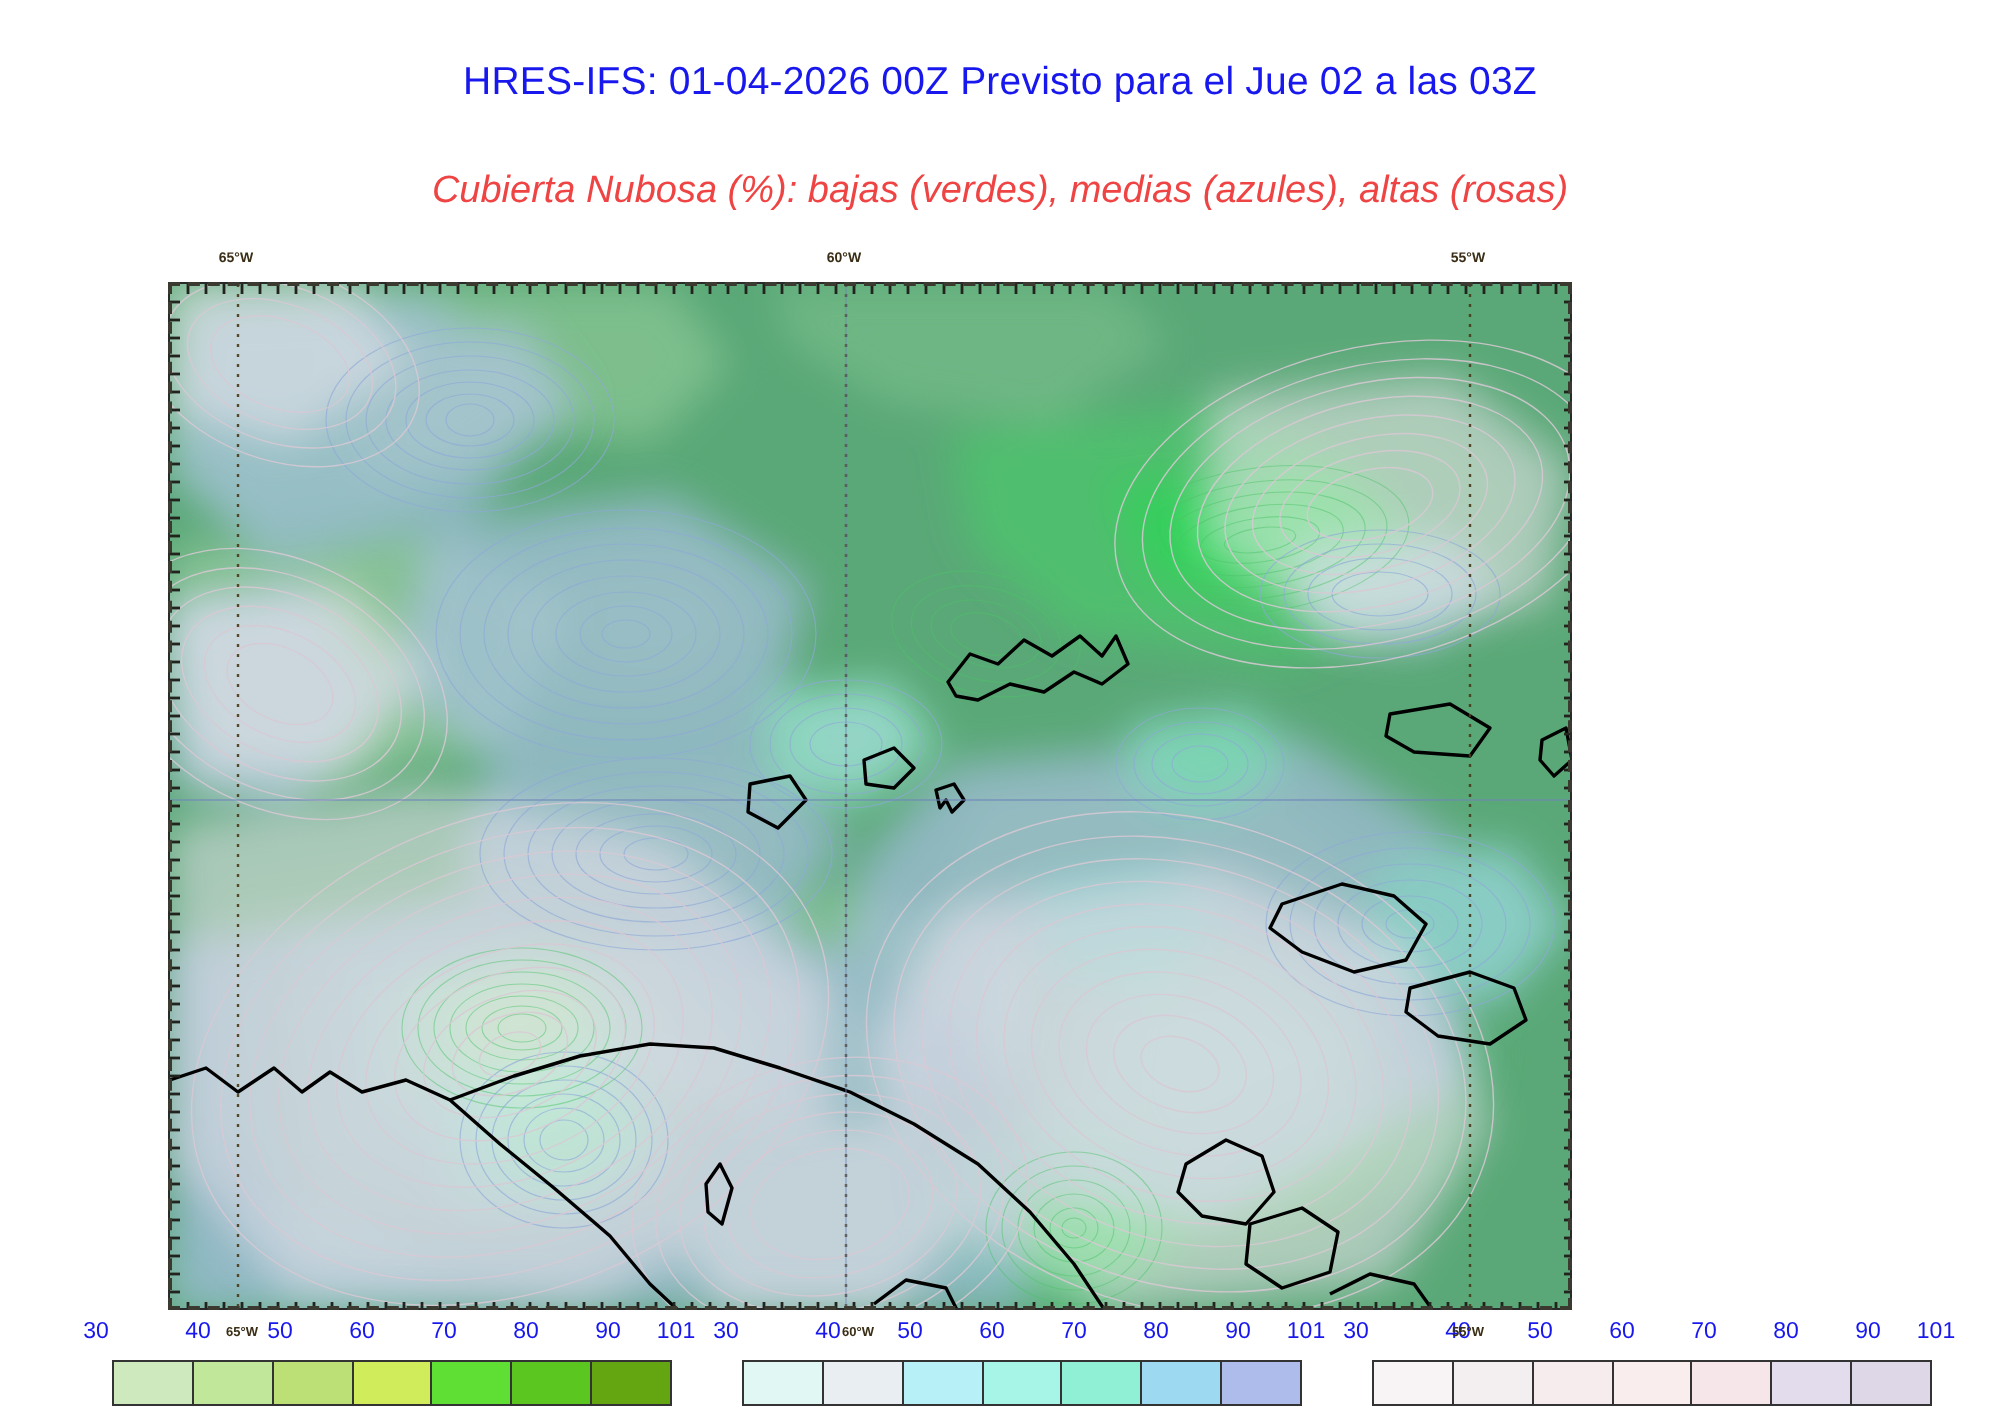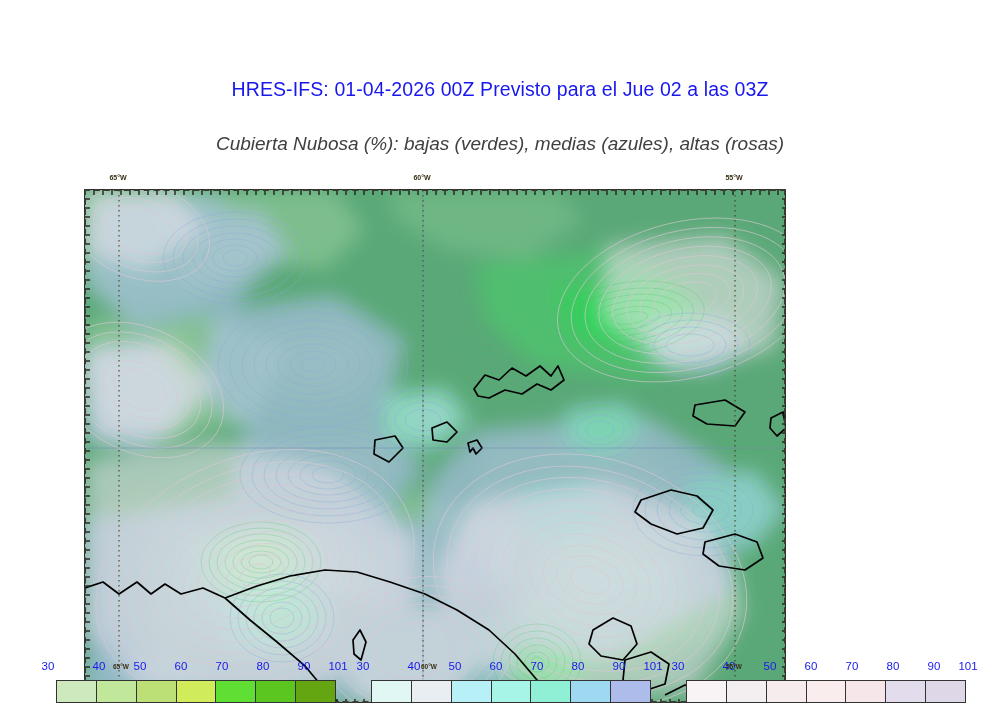--- a/index.html
+++ b/index.html
@@ -8,7 +8,7 @@
     font-family:"Liberation Sans", sans-serif;
     overflow:hidden;position:relative;
   }
-  #root{position:absolute;inset:0;margin-top:48px;}
+  #root{position:absolute;inset:0;}
 
   
   .title1{

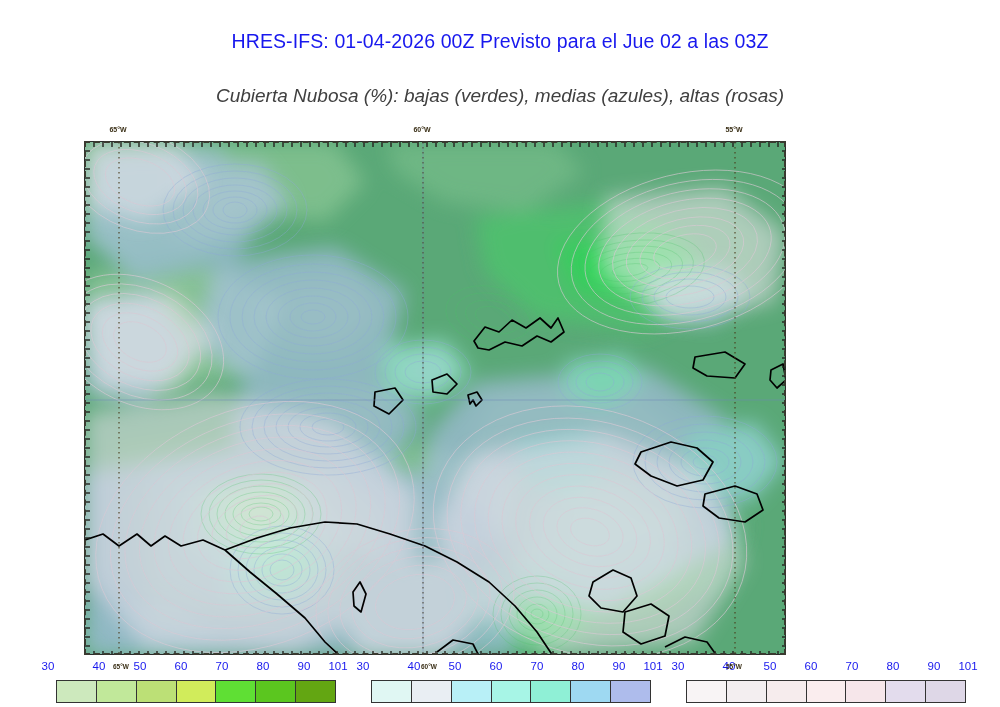--- a/index.html
+++ b/index.html
@@ -20,7 +20,7 @@
   .title2{
     position:absolute;left:0;top:85px;width:1000px;text-align:center;
     font-family:"Liberation Sans", sans-serif;
-    font-size:19px;font-style:italic;font-weight:400;color:#404040;
+    font-size:19px;font-style:italic;font-weight:400;color:#ef4444;
     white-space:nowrap;
   }
 

